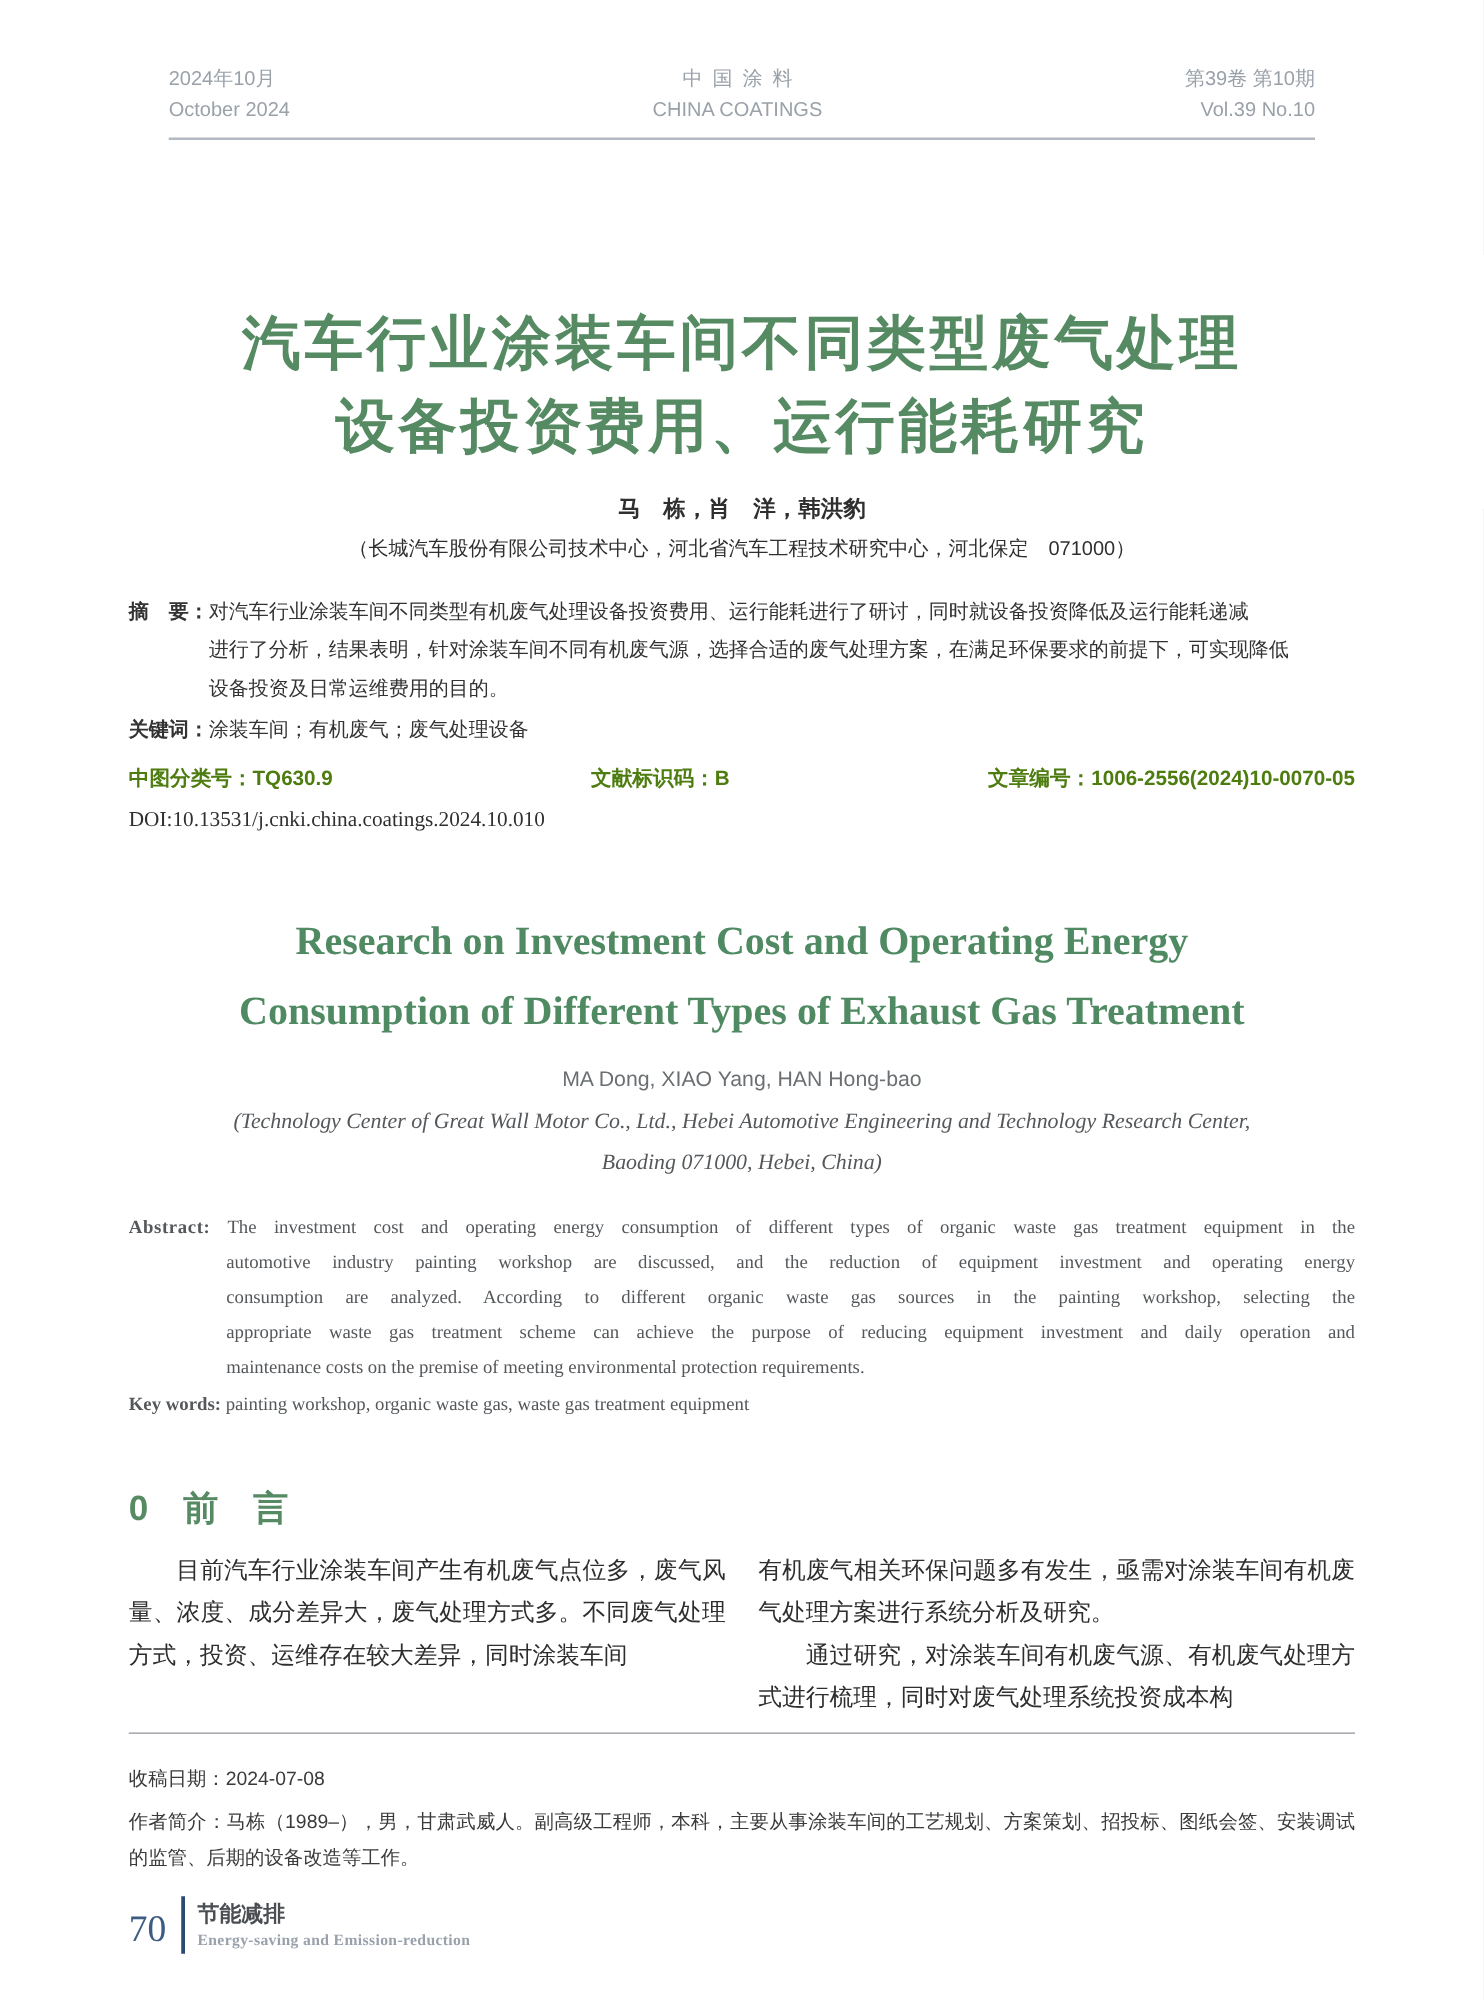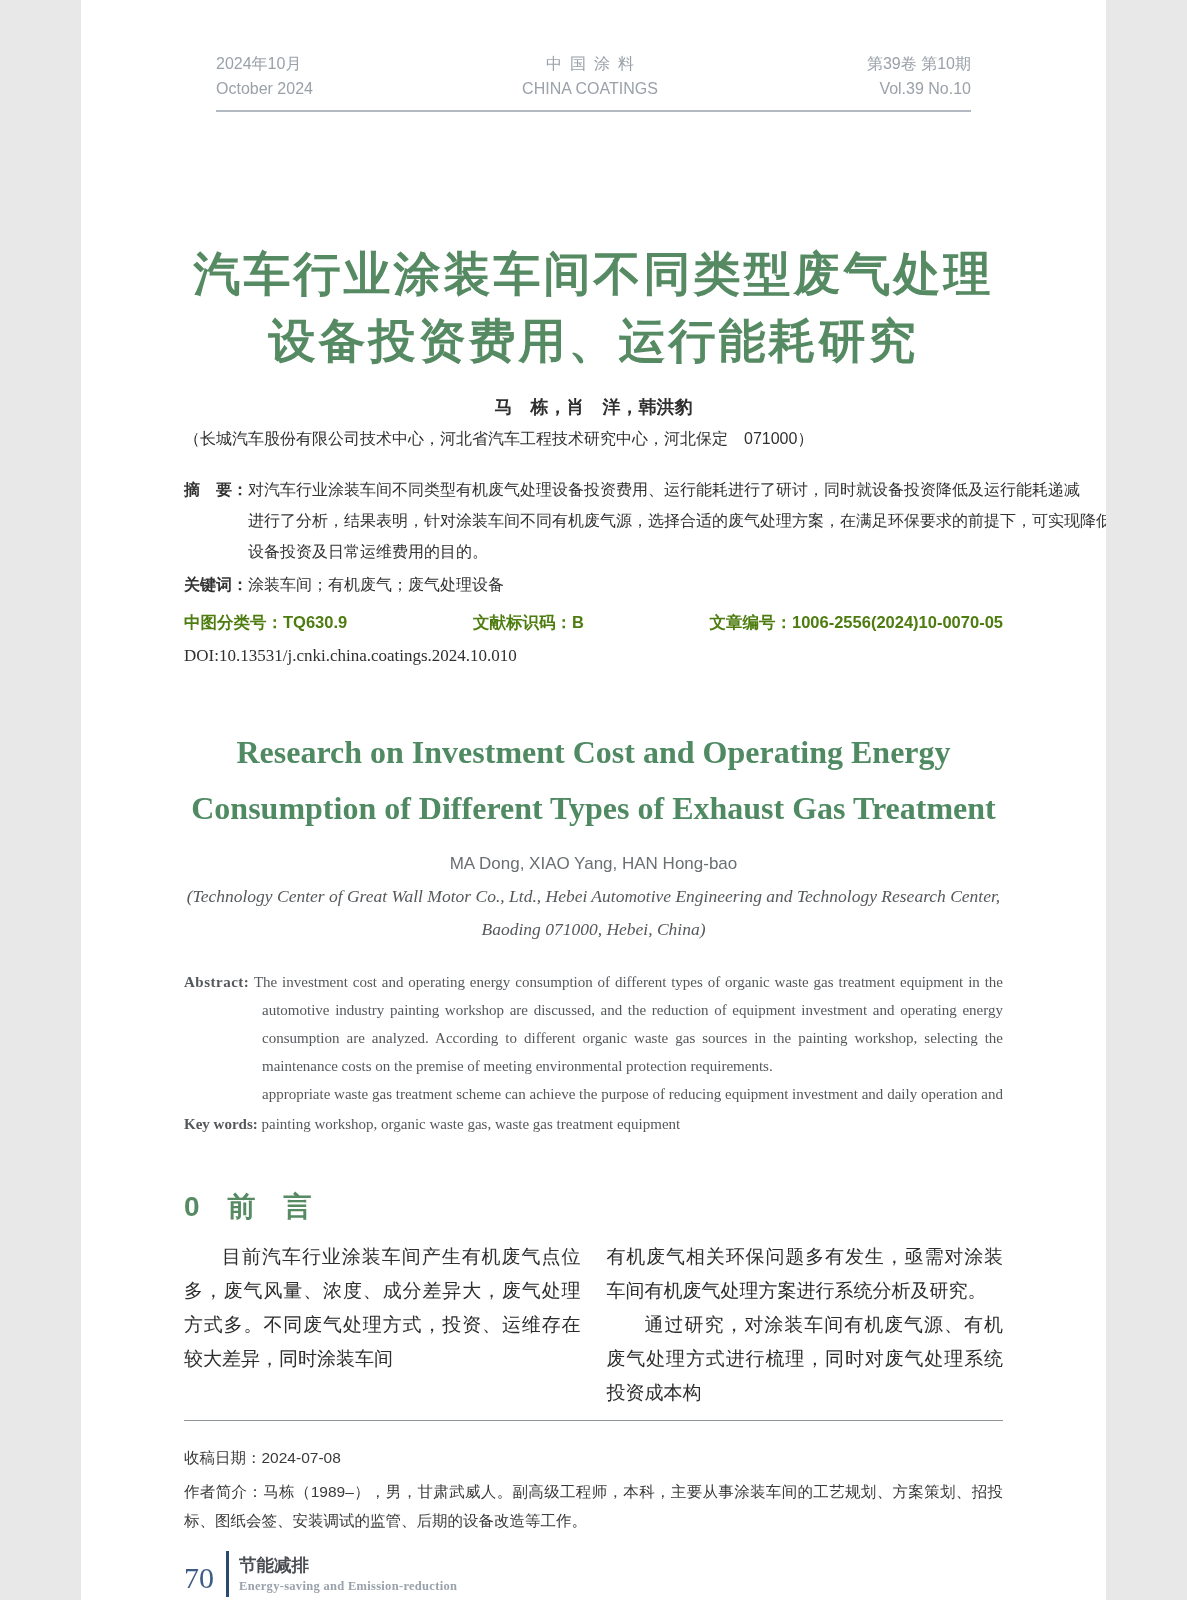--- a/index.html
+++ b/index.html
@@ -5,7 +5,7 @@
   * { margin:0; padding:0; box-sizing:border-box; }
   html,body { background:#e8e8e8; }
   .page {
-    position:relative; width:1025px; height:1600px; margin:0 auto;
+    position:relative; width:1187px; height:1600px; margin:0 auto;
     background:#ffffff; overflow:hidden;
     font-family:"Liberation Sans", sans-serif; color:#333;
   }

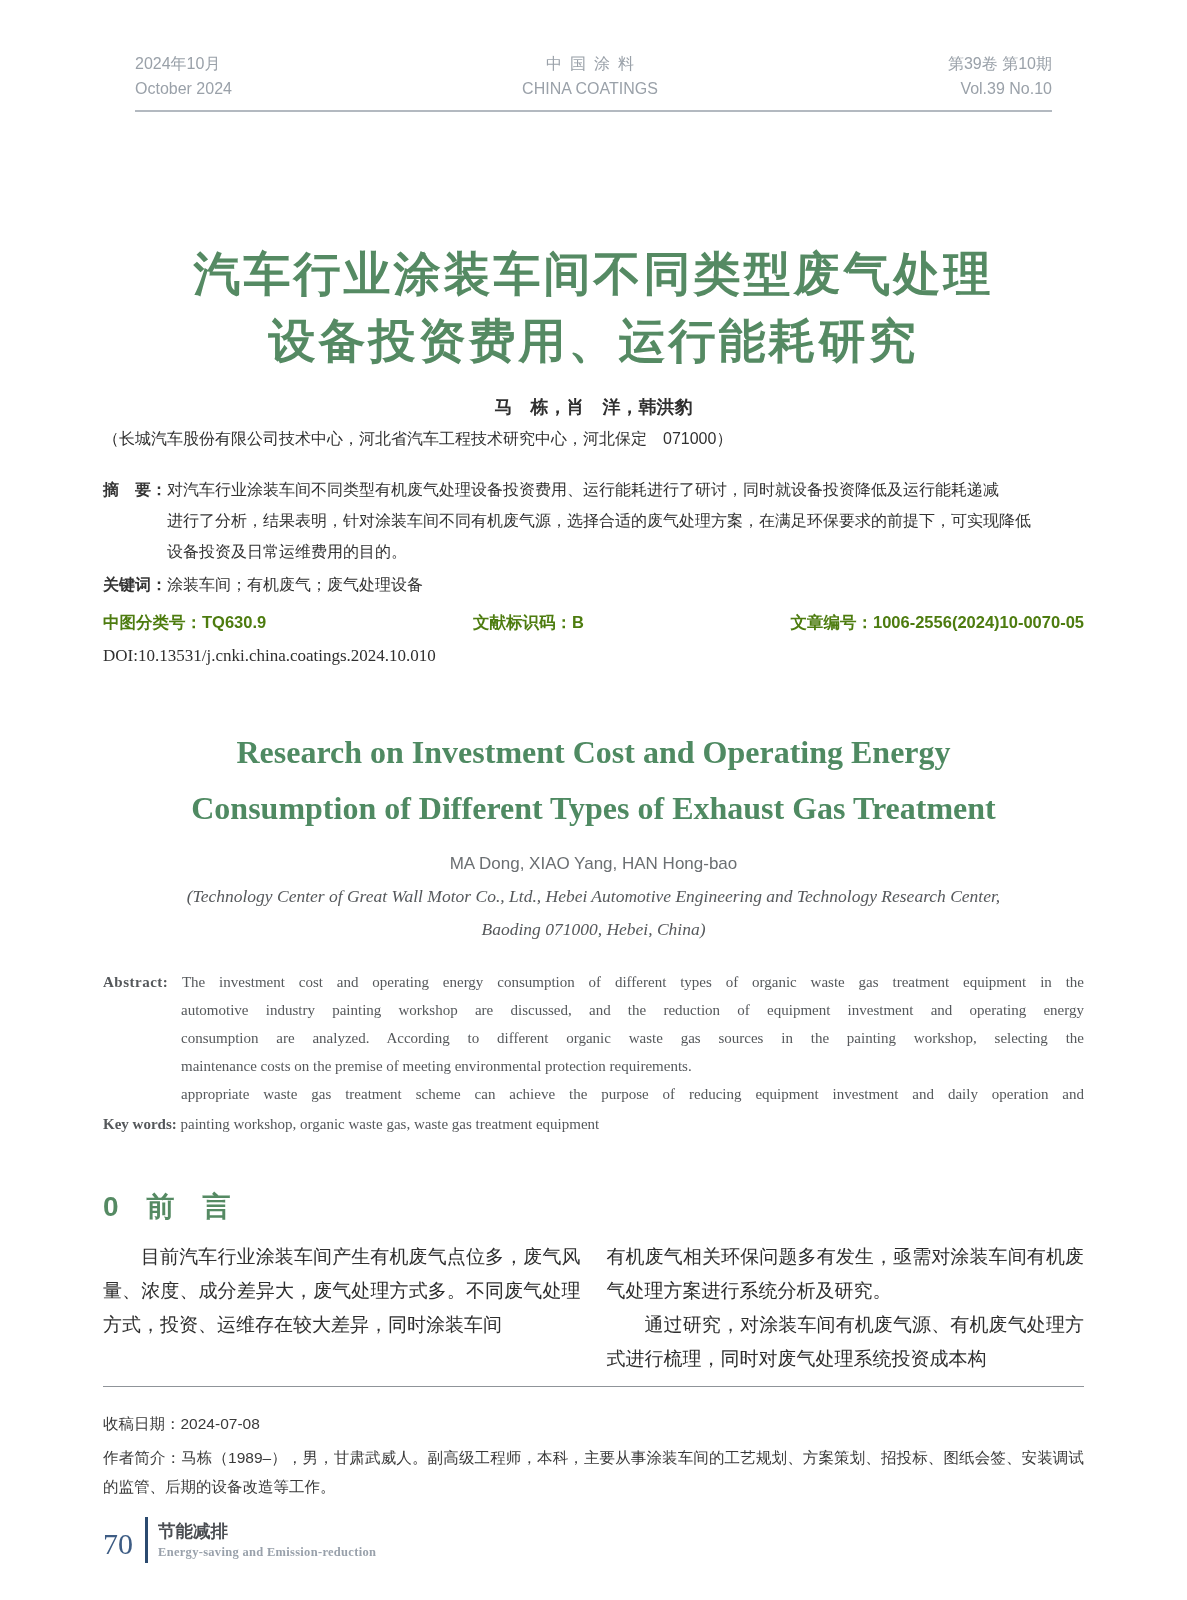--- a/index.html
+++ b/index.html
@@ -23,7 +23,7 @@
   .cn-title { margin-top:128px; text-align:center; color:#558a63;
               font-size:47px; font-weight:bold; line-height:1.44; letter-spacing:3px; }
   .cn-authors { margin-top:20px; text-align:center; font-size:18px; font-weight:bold; color:#2f2f2f; }
-  .cn-affil   { margin-top:10px; font-size:16px; color:#2f2f2f; }
+  .cn-affil   { margin-top:10px; text-align:center; font-size:16px; color:#2f2f2f; }
 
   
   .cn-abs { margin-top:24px; font-size:16px; color:#333; }

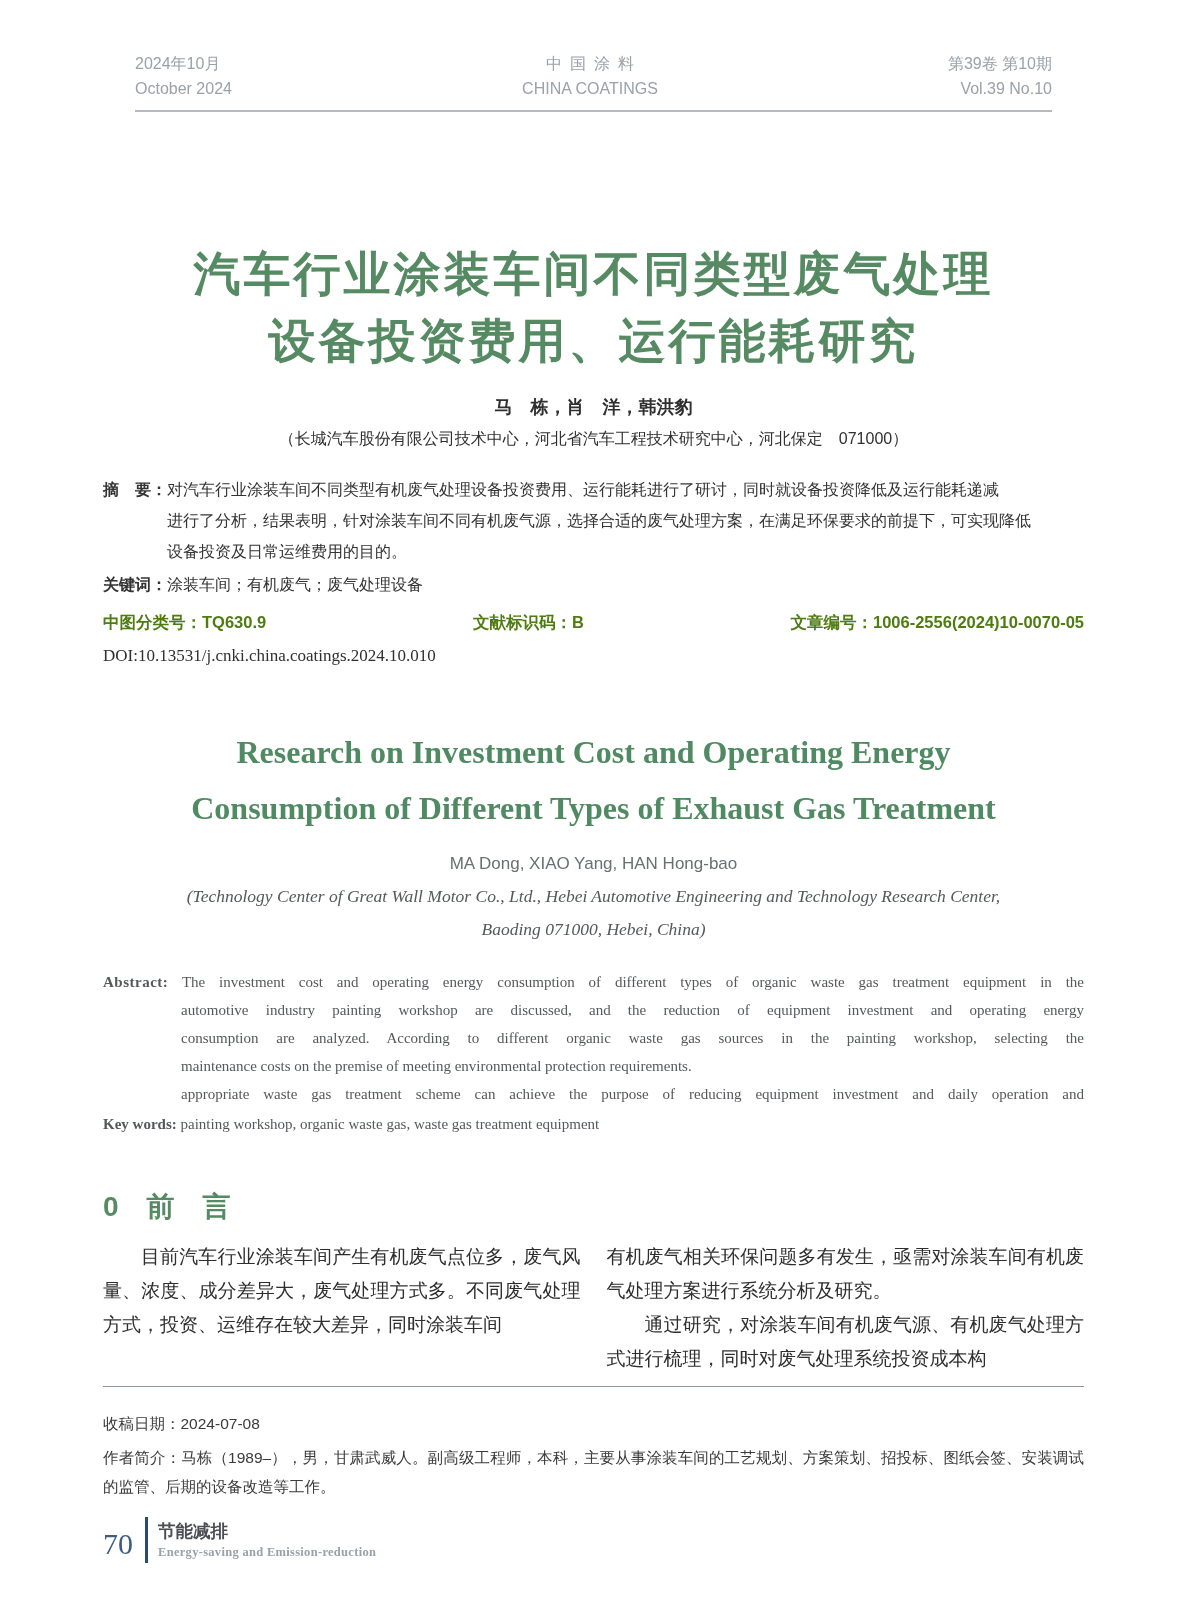--- a/index.html
+++ b/index.html
@@ -143,8 +143,8 @@
       </div>
       <div class="line indent">automotive industry painting workshop are discussed, and the reduction of equipment investment and operating energy</div>
       <div class="line indent">consumption are analyzed. According to different organic waste gas sources in the painting workshop, selecting the</div>
+      <div class="line indent">appropriate waste gas treatment scheme can achieve the purpose of reducing equipment investment and daily operation and</div>
       <div class="line indent last">maintenance costs on the premise of meeting environmental protection requirements.</div>
-      <div class="line indent">appropriate waste gas treatment scheme can achieve the purpose of reducing equipment investment and daily operation and</div>
     </div>
     <div class="en-kw">
       <span class="lbl">Key words:</span>

